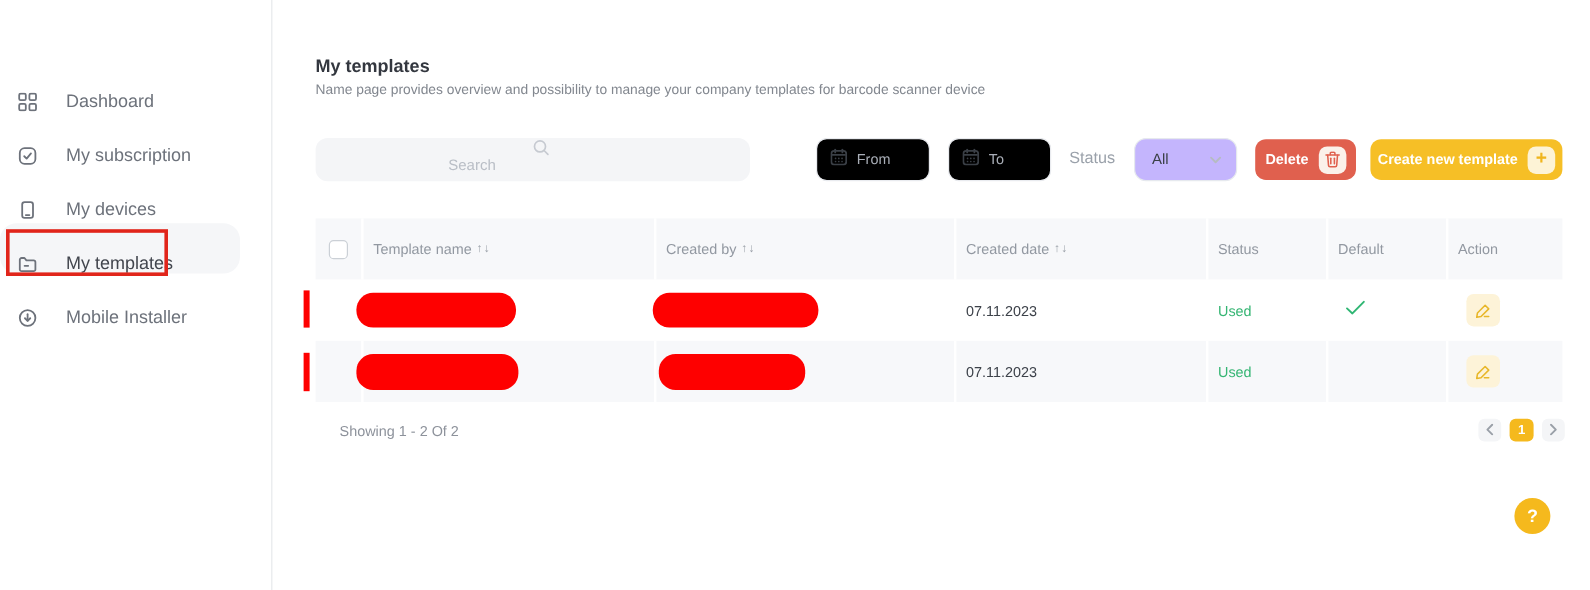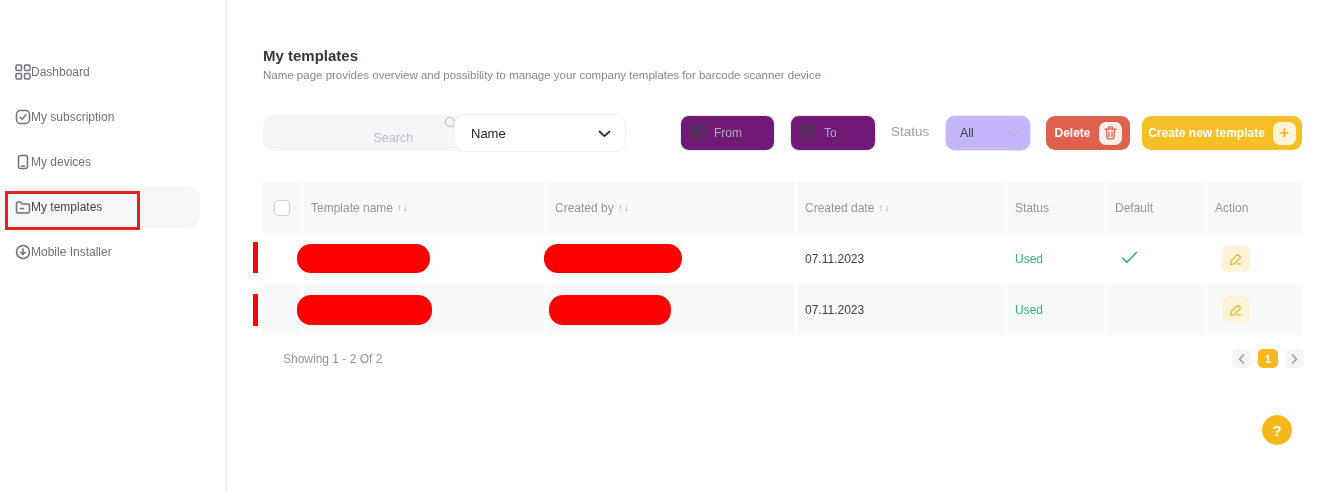--- a/index.html
+++ b/index.html
@@ -9,7 +9,7 @@
   
   .sidebar { position:absolute; left:0; top:0; width:227px; height:492px; border-right:1px solid #e7e9ec; background:#fff; }
   .nav { position:absolute; left:0; top:48px; width:227px; }
-  .nav-item { display:flex; align-items:center; gap:0; height:42px; padding-left:14px; margin:3px 0; color:#6d727b; font-size:12px; cursor:pointer; }
+  .nav-item { display:flex; align-items:flex-end; gap:24px; height:42px; padding-left:14px; margin:3px 0; color:#6d727b; font-size:15px; cursor:pointer; }
   .nav-item.active { background:#f5f6f8; border-radius:14px; width:200px; color:#42464e; }
   .nav-icon { width:17px; height:17px; flex:0 0 17px; display:flex; align-items:center; justify-content:center; }
   .nav-icon svg { stroke:#6d727b; fill:none; stroke-width:1.5; stroke-linecap:round; stroke-linejoin:round; }

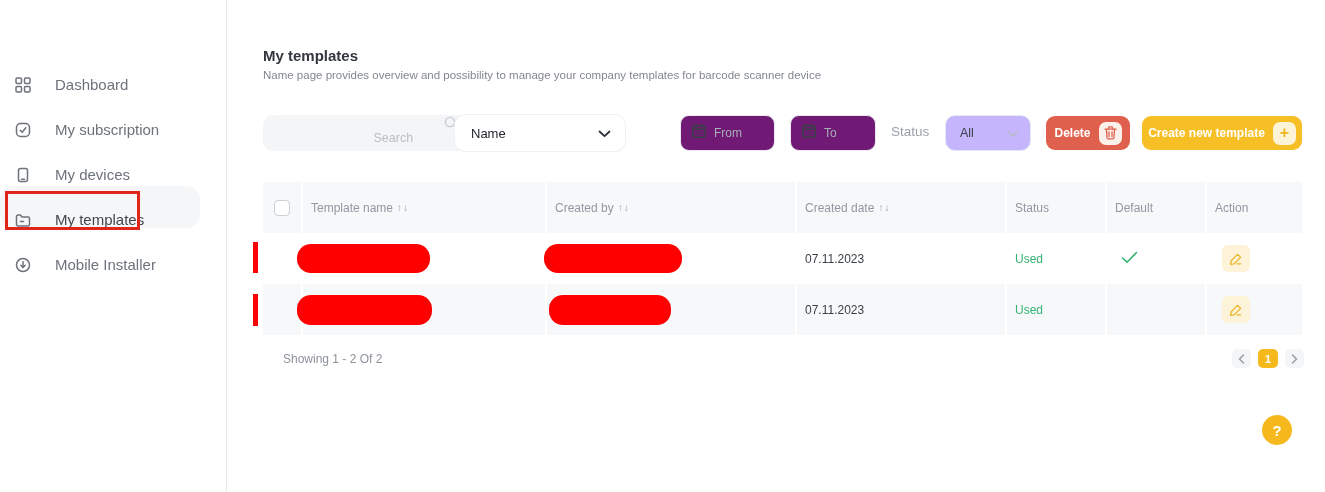--- a/index.html
+++ b/index.html
@@ -146,14 +146,6 @@
         </span>
         <input class="search-input" type="text" placeholder="Search" style="">
       </div>
-      <div class="name-select">
-        <span class="val">Name</span>
-        <span>
-          <svg width="13" height="8" viewBox="0 0 13 8" fill="none" stroke="#2b2f36" stroke-width="1.8" stroke-linecap="round" stroke-linejoin="round">
-              <polyline points="1.5,1.5 6.5,6.2 11.5,1.5"></polyline>
-            </svg>
-        </span>
-      </div>
 
       <div class="date-field date-from">
         <span>

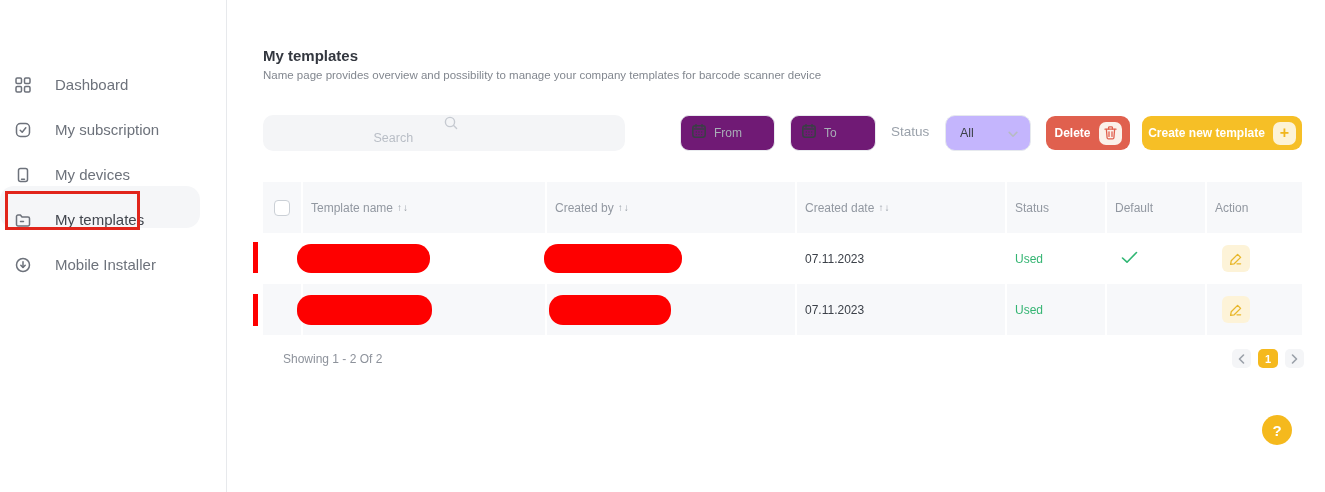--- a/index.html
+++ b/index.html
@@ -28,7 +28,7 @@
   .search-input::placeholder { color:#b9bec6; }
   .name-select { position:absolute; left:192px; top:0; width:170px; height:36px; background:#ffffff; border-radius:10px; box-shadow:0 0 0 1px #f0f1f4; display:flex; align-items:center; justify-content:space-between; padding:0 14px 0 16px; cursor:pointer; }
   .name-select .val { font-size:13px; color:#22262c; }
-  .date-field { position:absolute; top:0; height:36px; border:1px solid #e9ebef; border-radius:9px; background:#701a75; display:flex; align-items:center; padding-left:11px; gap:8px; }
+  .date-field { position:absolute; top:0; height:36px; border:1px solid #e9ebef; border-radius:9px; background:#000000; display:flex; align-items:center; padding-left:11px; gap:8px; }
   .date-field .ph { font-size:12px; color:#a9aeb7; }
   .date-from { left:417px; width:95px; }
   .date-to { left:527px; width:86px; }

